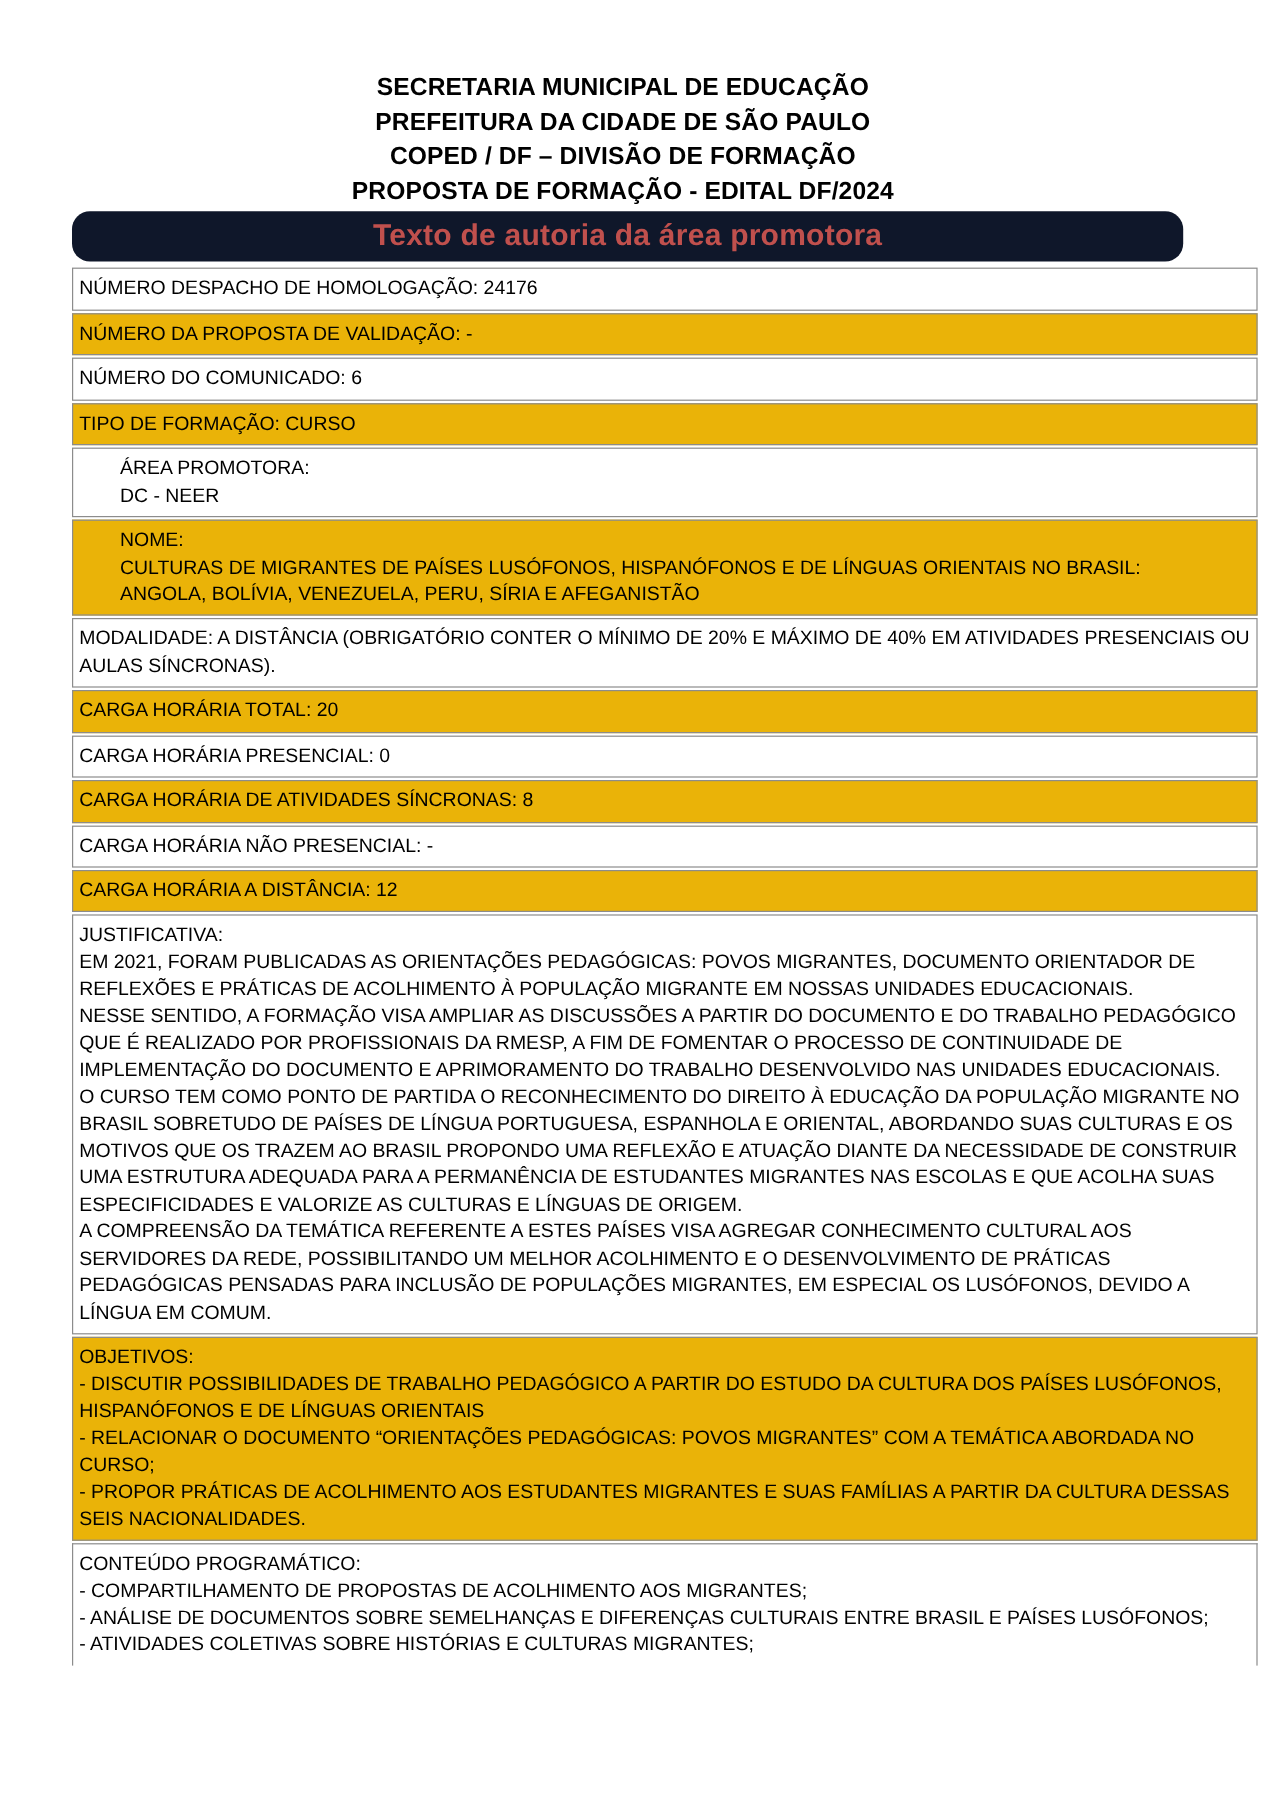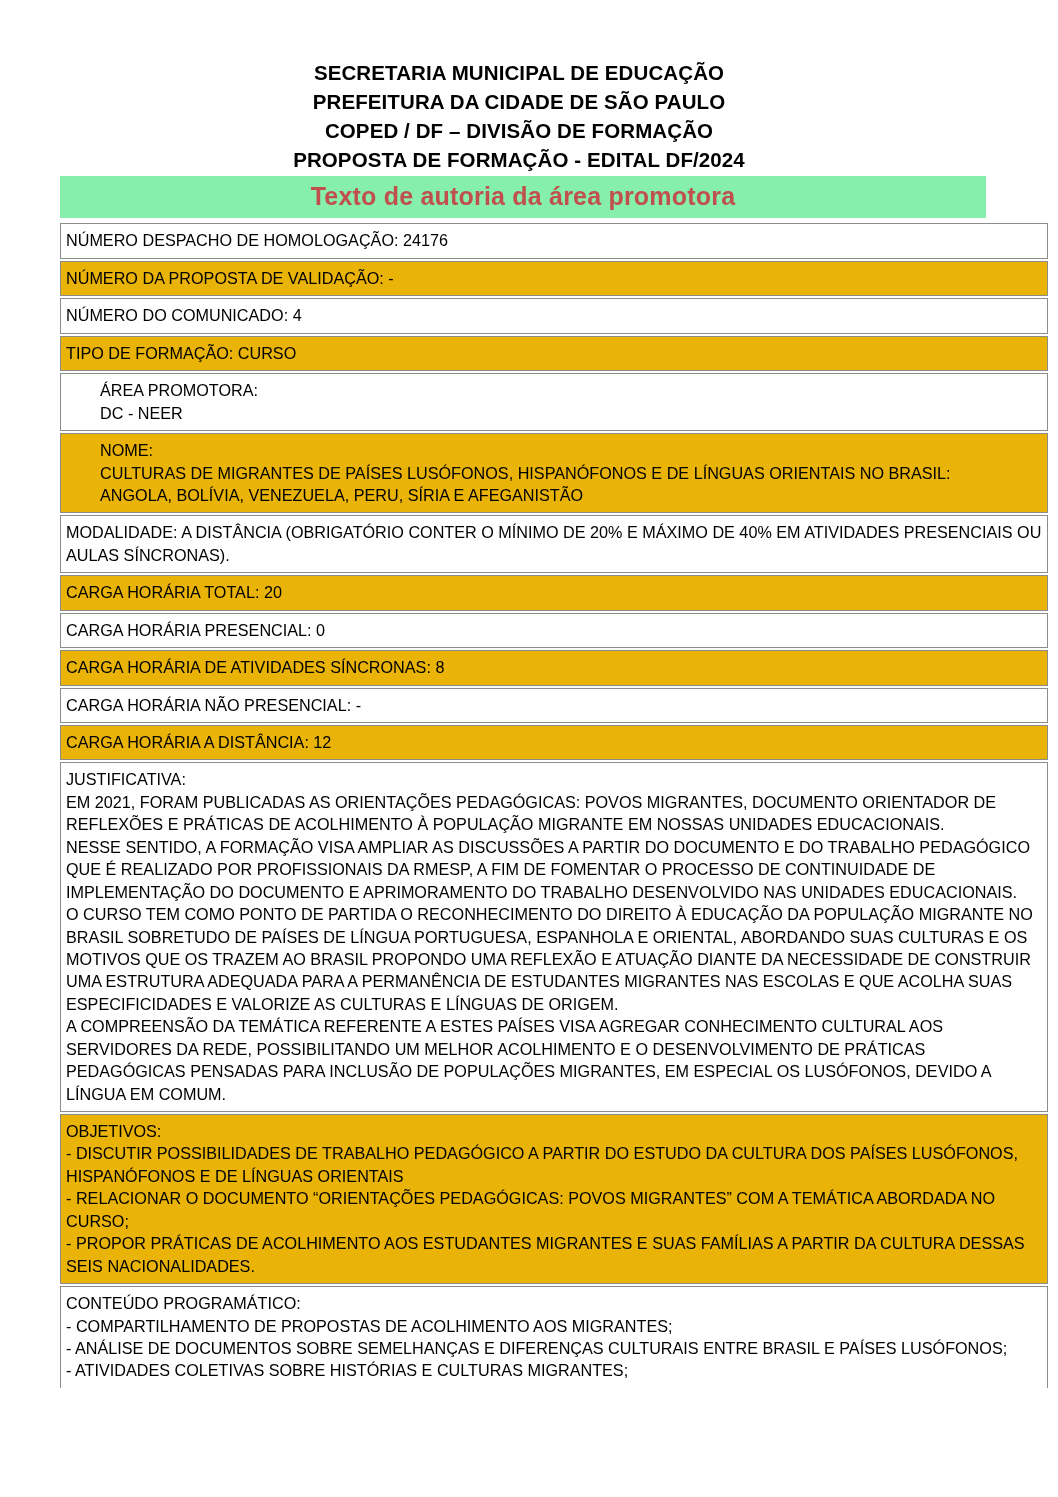--- a/index.html
+++ b/index.html
@@ -41,7 +41,7 @@
 
   
   .title-band {
-    background: #86efac;
+    background: #0f172a;
     text-align: center;
     color: #c0504d;
     font-weight: bold;
@@ -50,6 +50,7 @@
     padding: 4px 0 6px 0;
     margin: 1px 0 3px 0;
     letter-spacing: 0.2px;
+    border-radius: 15px;
   }
 
   

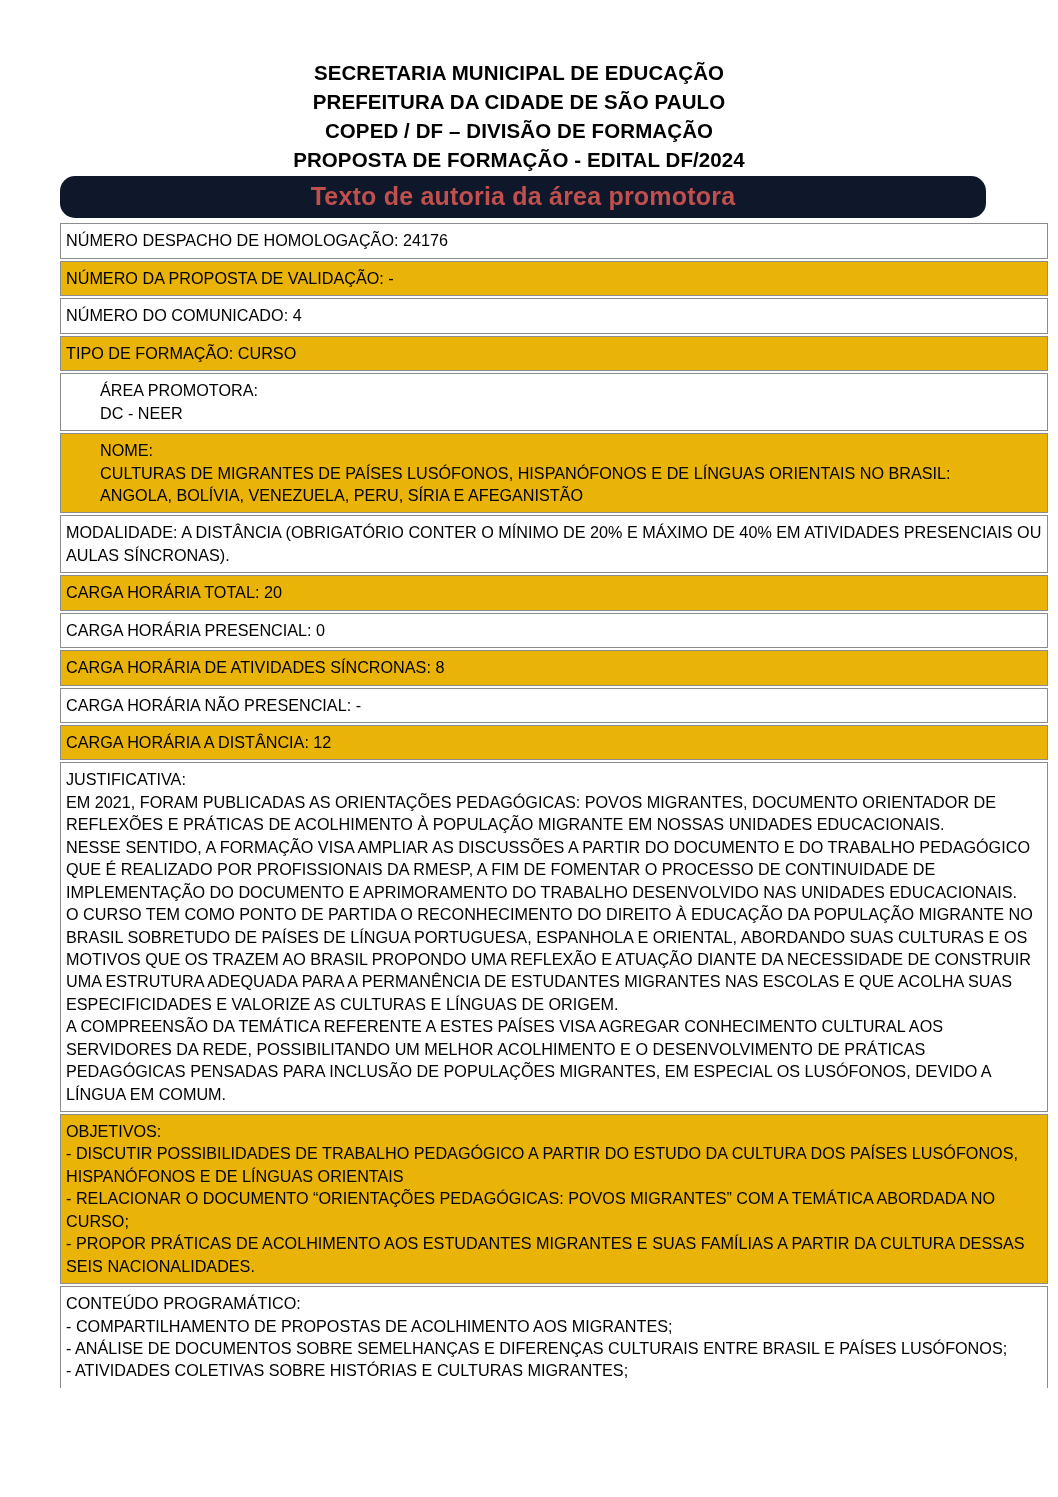--- a/index.html
+++ b/index.html
@@ -110,7 +110,7 @@
       </tr>
 
       <tr>
-        <td class="cell">NÚMERO DO COMUNICADO: 4</td>
+        <td class="cell">NÚMERO DO COMUNICADO: 6</td>
       </tr>
 
       <tr class="shaded">

